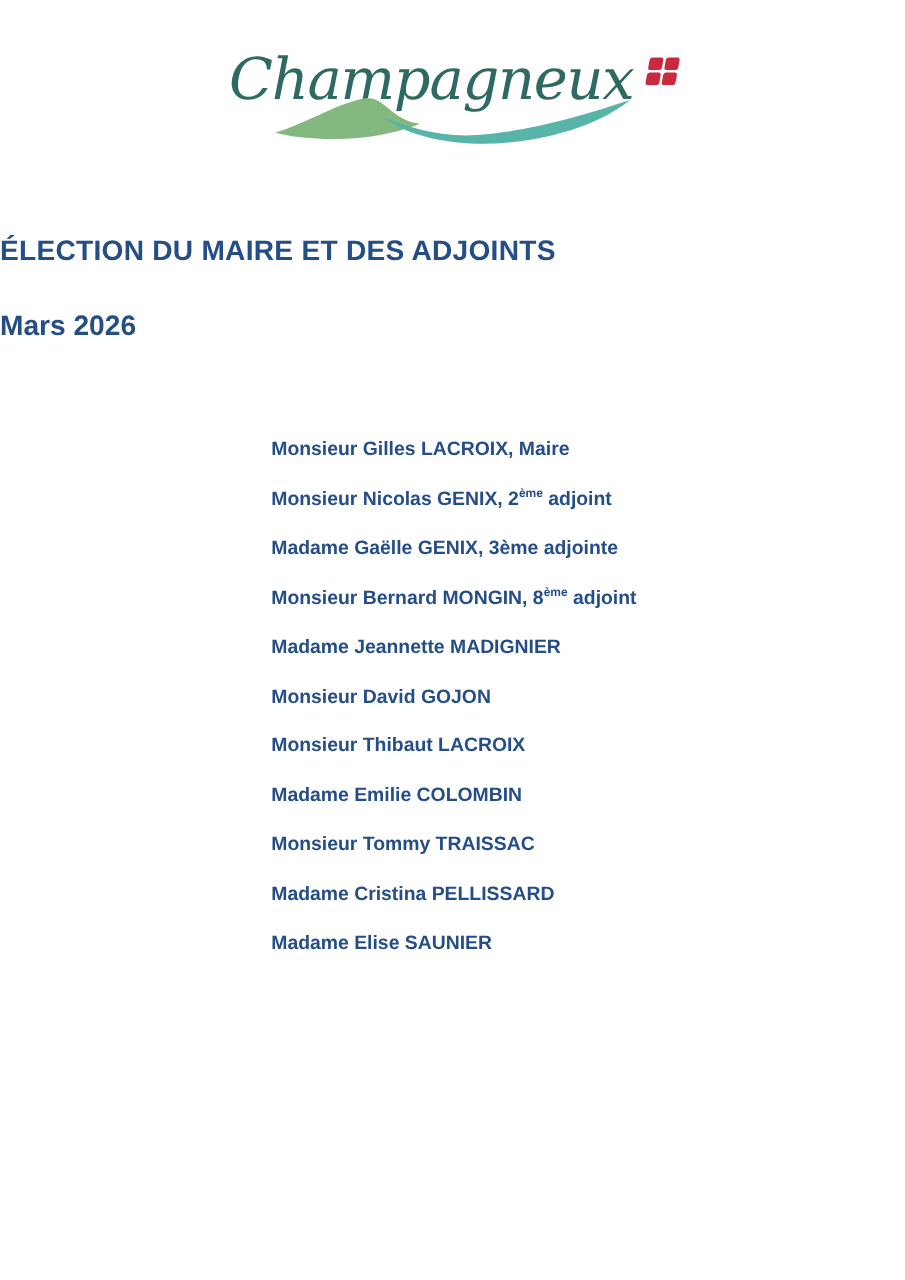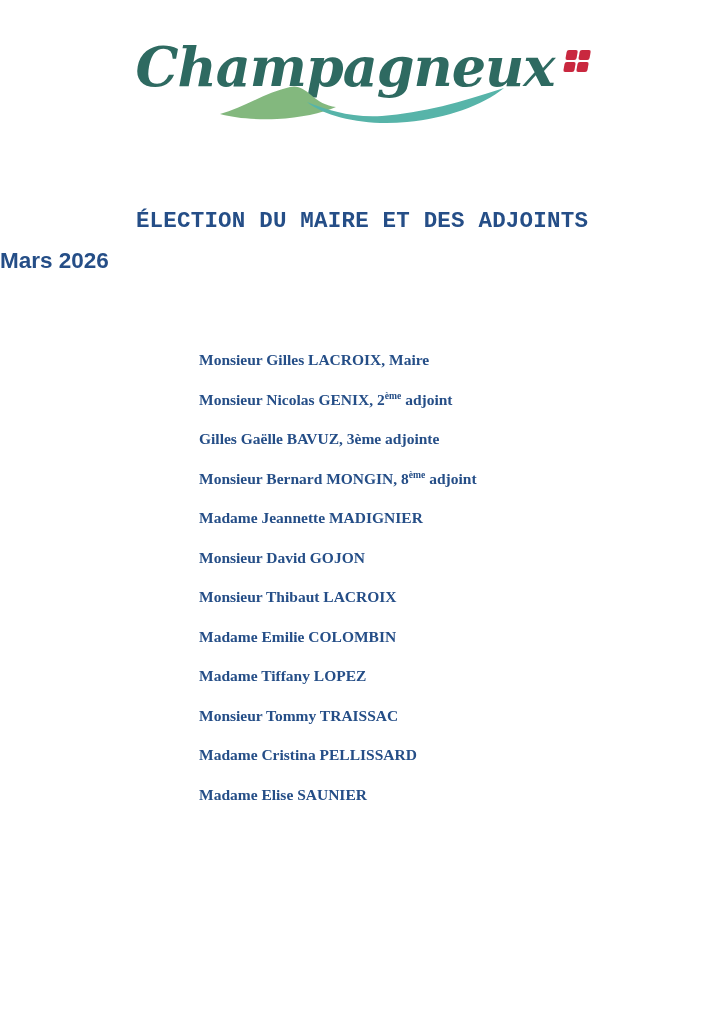--- a/index.html
+++ b/index.html
@@ -38,8 +38,8 @@
   .logo-text{
     font-family:"DejaVu Serif", serif;
     font-style:italic;
-    font-weight:bold;
-    font-size:54px;
+    font-weight:normal;
+    font-size:46px;
     letter-spacing:-1px;
     color:var(--logo-teal);
     line-height:1;

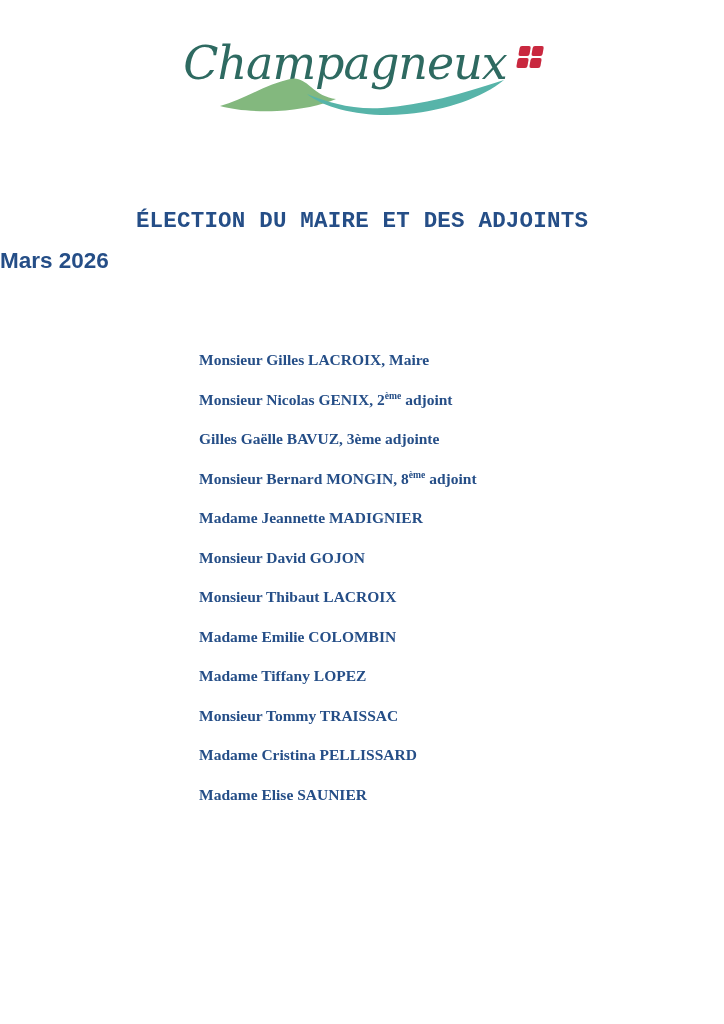--- a/index.html
+++ b/index.html
@@ -67,15 +67,14 @@
   
   .doc-title{
     position:absolute;
-    top:208px;
+    top:188px;
     left:0;
     width:100%;
-    text-align:center;
+    text-align:left;
     font-size:22.5px;
     font-weight:bold;
     color:var(--text-blue);
     letter-spacing:0.2px;
-    font-family:Liberation Mono, monospace;
   }
   .doc-subtitle{
     position:absolute;

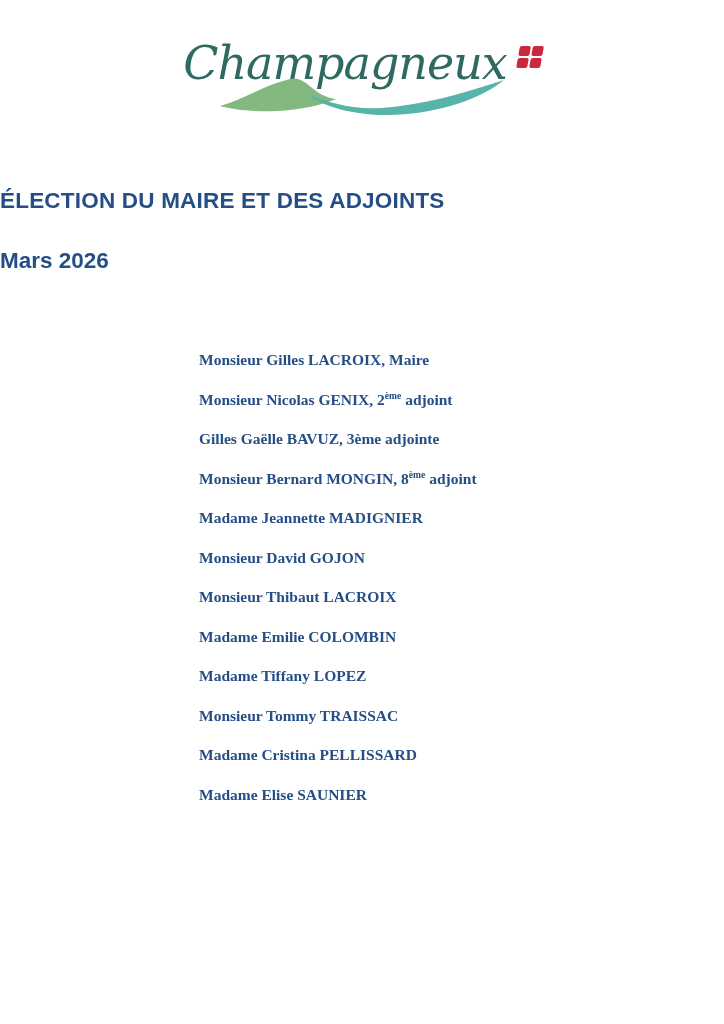--- a/index.html
+++ b/index.html
@@ -90,9 +90,8 @@
   .people{
     position:absolute;
     top:340px;
-    left:199px;
+    left:217px;
     right:40px;
-    font-family:Liberation Serif, serif;
   }
   .person{
     height:39.5px;

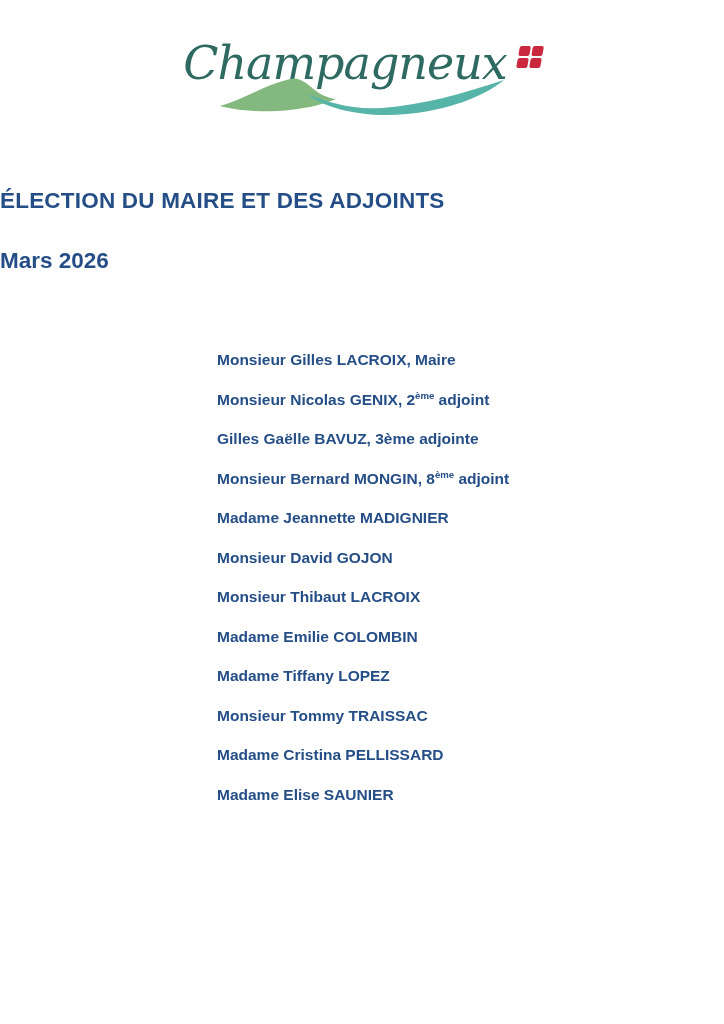--- a/index.html
+++ b/index.html
@@ -135,7 +135,7 @@
   <section class="people">
     <div class="person"><span>Monsieur Gilles LACROIX, Maire</span><sup></sup><span></span></div>
     <div class="person"><span>Monsieur Nicolas GENIX, 2</span><sup>ème</sup><span> adjoint</span></div>
-    <div class="person"><span>Gilles Gaëlle BAVUZ, 3ème adjointe</span><sup></sup><span></span></div>
+    <div class="person"><span>Madame Gaëlle GENIX, 3ème adjointe</span><sup></sup><span></span></div>
     <div class="person"><span>Monsieur Bernard MONGIN, 8</span><sup>ème</sup><span> adjoint</span></div>
     <div class="person"><span>Madame Jeannette MADIGNIER</span><sup></sup><span></span></div>
     <div class="person"><span>Monsieur David GOJON</span><sup></sup><span></span></div>

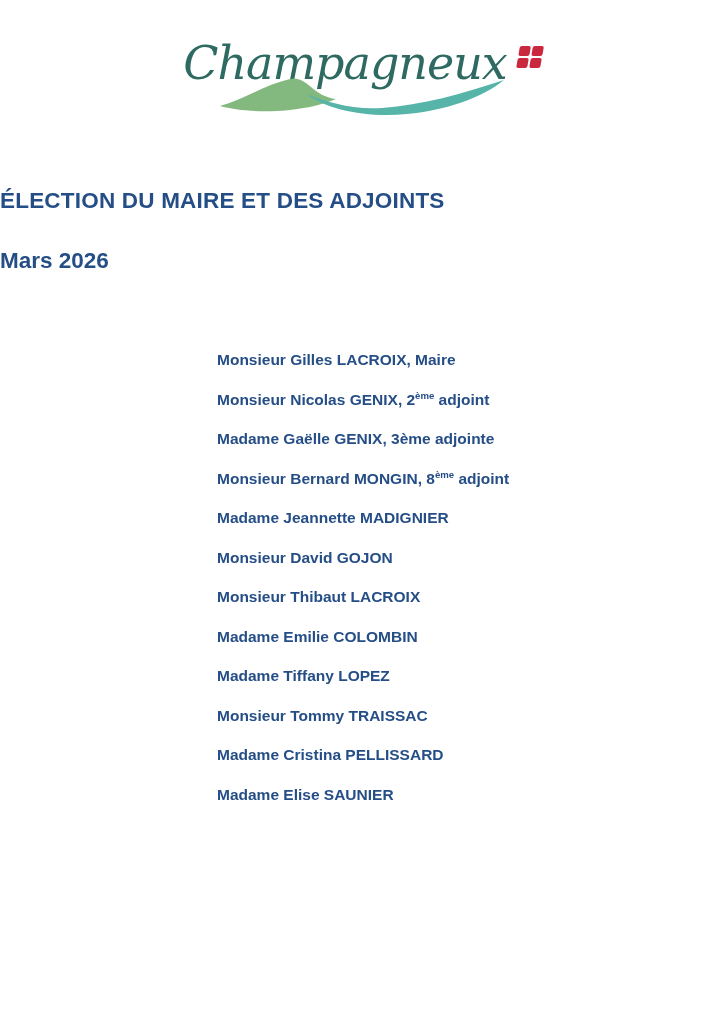--- a/index.html
+++ b/index.html
@@ -141,7 +141,6 @@
     <div class="person"><span>Monsieur David GOJON</span><sup></sup><span></span></div>
     <div class="person"><span>Monsieur Thibaut LACROIX</span><sup></sup><span></span></div>
     <div class="person"><span>Madame Emilie COLOMBIN</span><sup></sup><span></span></div>
-    <div class="person"><span>Madame Tiffany LOPEZ</span><sup></sup><span></span></div>
     <div class="person"><span>Monsieur Tommy TRAISSAC</span><sup></sup><span></span></div>
     <div class="person"><span>Madame Cristina PELLISSARD</span><sup></sup><span></span></div>
     <div class="person"><span>Madame Elise SAUNIER</span><sup></sup><span></span></div>

